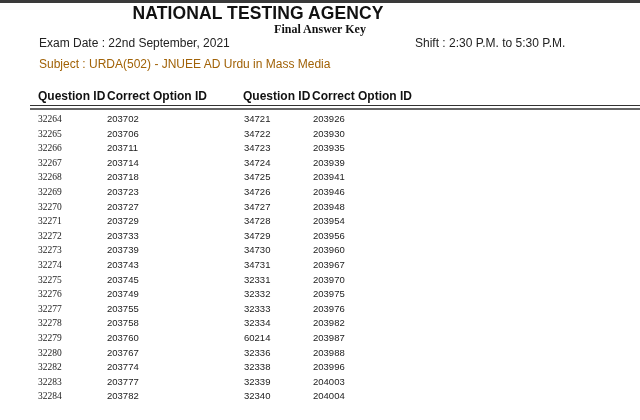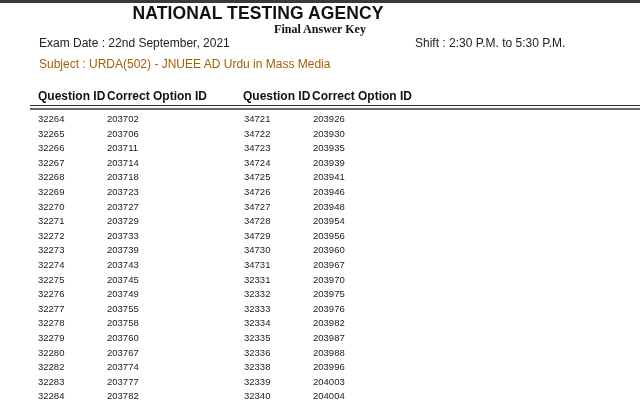--- a/index.html
+++ b/index.html
@@ -29,7 +29,7 @@
     .rows { position: absolute; left: 0; top: 112px; width: 640px; }
     .row { position: relative; height: 14.6px; font-size: 9.5px; color: #222; }
     .row span { position: absolute; top: 0; line-height: 14.6px; }
-    .c1 { left: 38px; } .c2 { left: 107px; } .c3 { left: 244px; } .c4 { left: 313px; }
+    .c1 { left: 38px; font-family: Liberation Serif, serif; } .c2 { left: 107px; } .c3 { left: 244px; } .c4 { left: 313px; }
   </style>
 </head>
 <body>

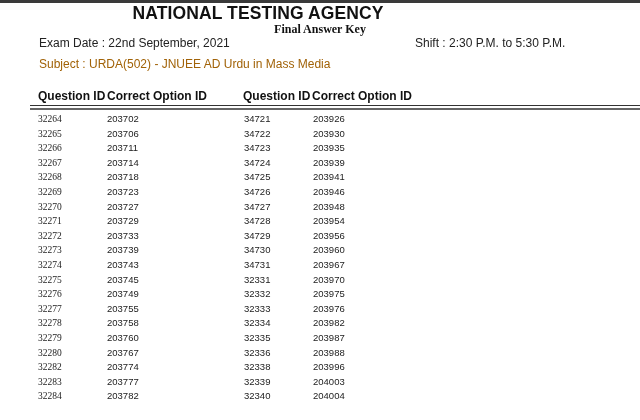--- a/index.html
+++ b/index.html
@@ -147,7 +147,7 @@
     <div class="row">
       <span class="c1">32279</span>
       <span class="c2">203760</span>
-      <span class="c3">32335</span>
+      <span class="c3">60214</span>
       <span class="c4">203987</span>
     </div>
     <div class="row">

